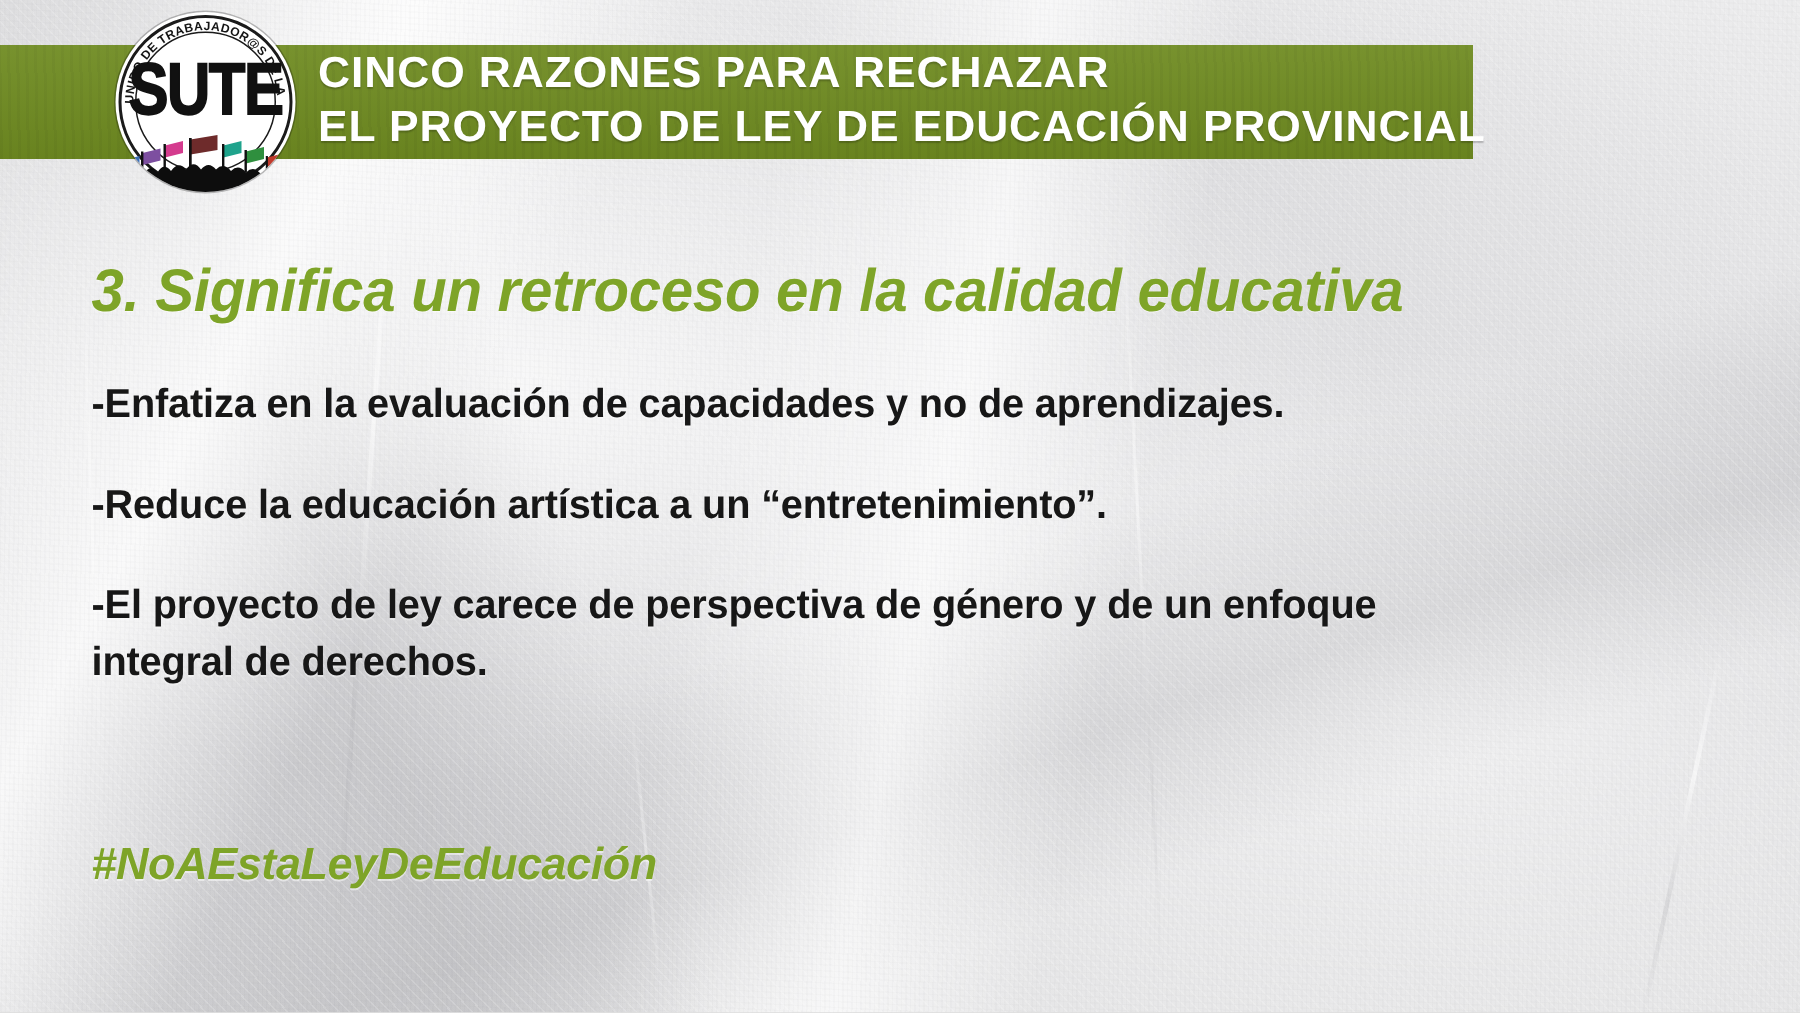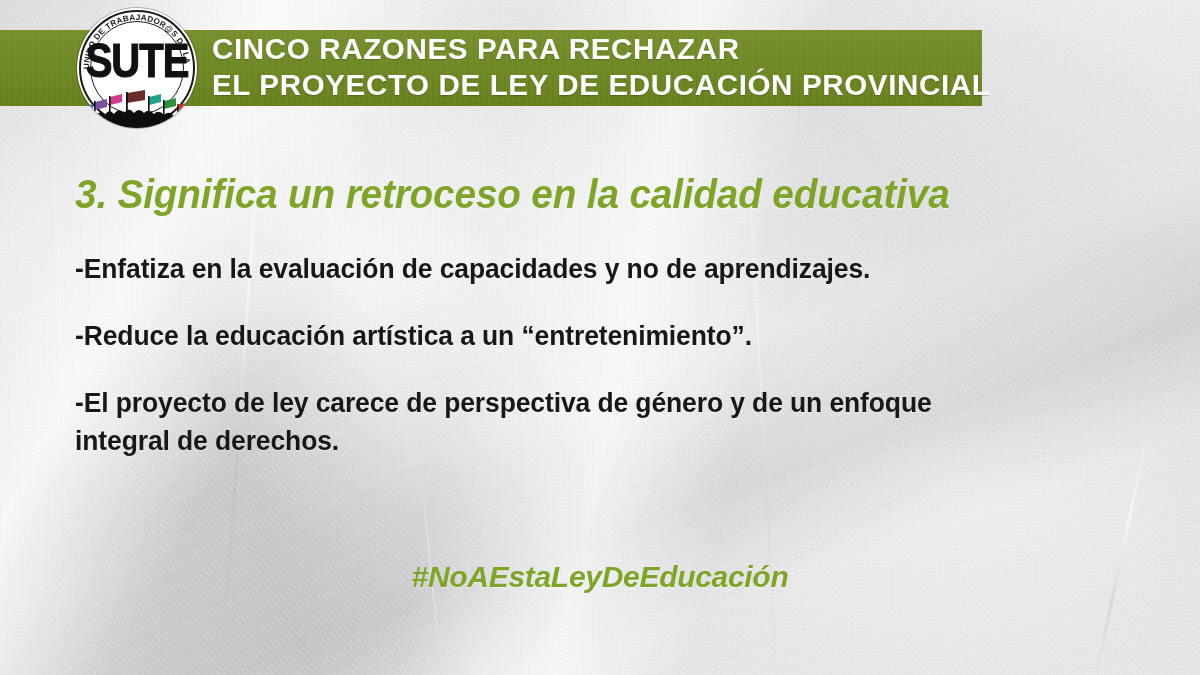--- a/index.html
+++ b/index.html
@@ -157,7 +157,7 @@
   
   .content {
     position: absolute;
-    left: 75px;
+    left: 61px;
     top: 170px;
     width: 1050px;
   }

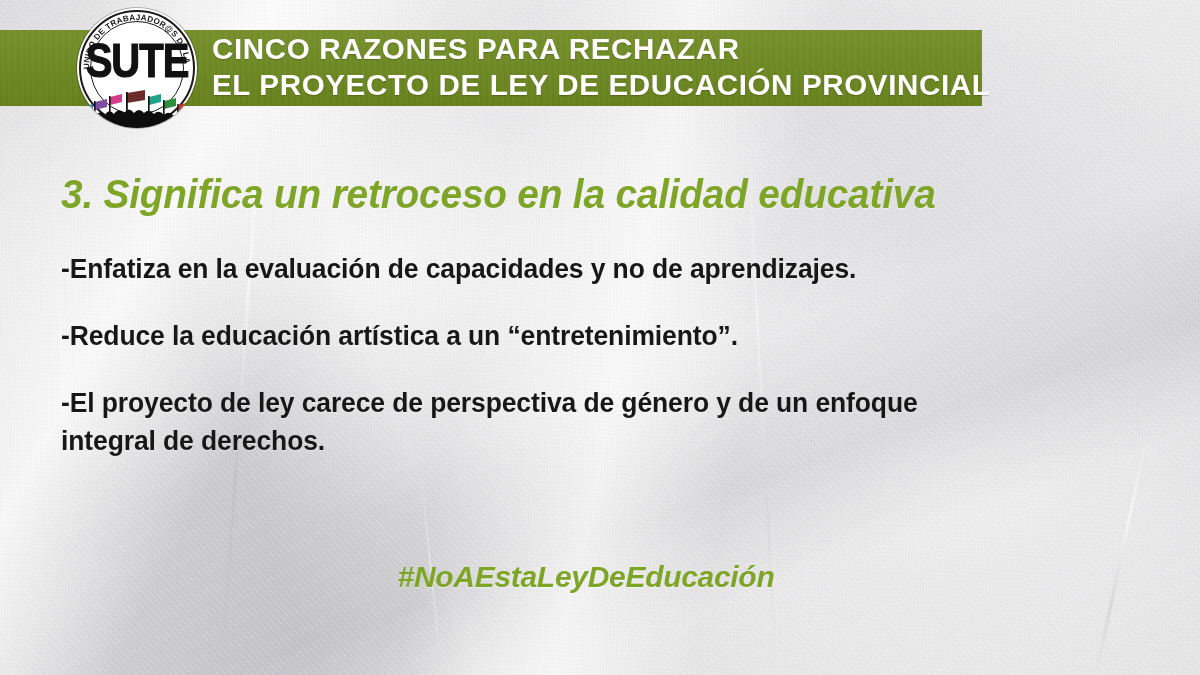--- a/index.html
+++ b/index.html
@@ -195,7 +195,6 @@
     left: 0;
     right: 0;
     top: 390px;
-    text-align: center;
     color: #7ea428;
     font-family: "Liberation Sans", sans-serif;
     font-weight: bold;

